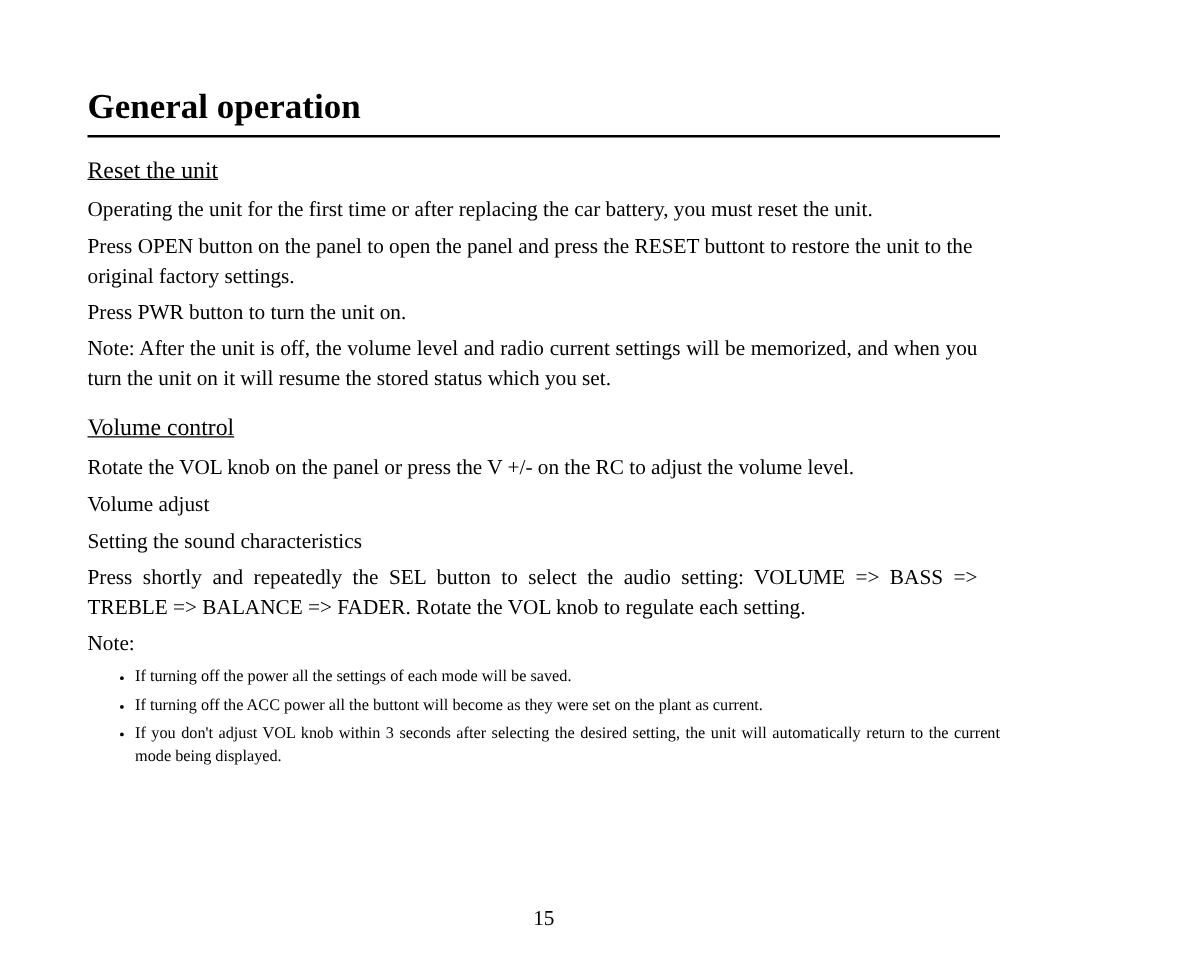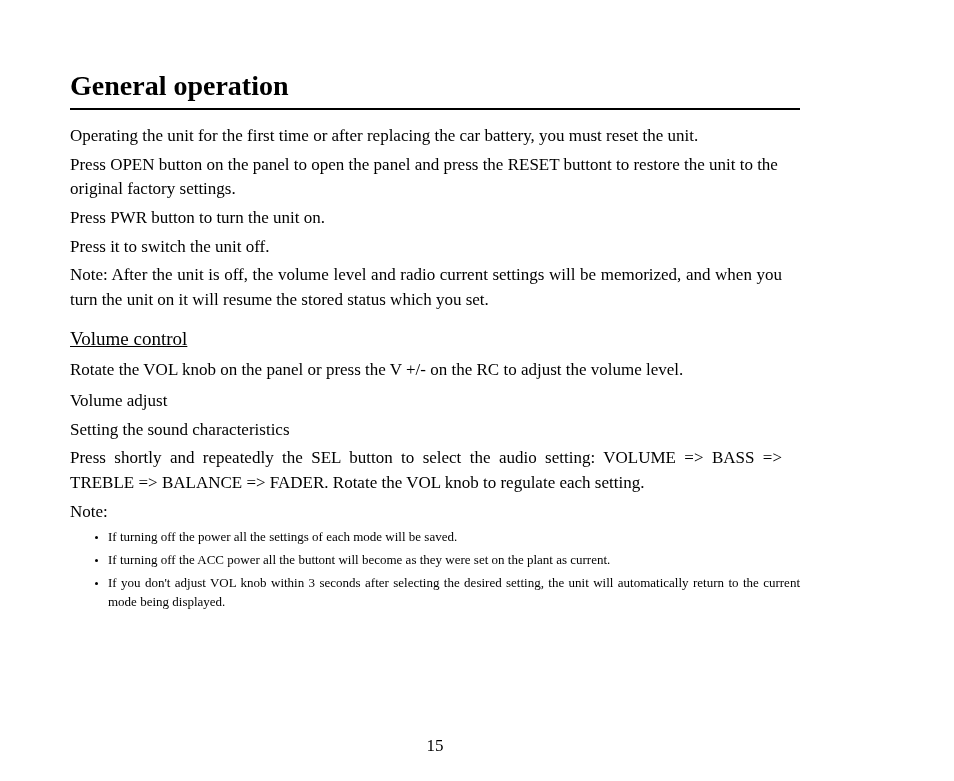--- a/index.html
+++ b/index.html
@@ -73,6 +73,7 @@
   <h1 class="title">General operation</h1>
   <hr class="rule">
 
+  <div class="section-head">Reset the unit</div>
   <p class="para">Operating the unit for the first time or after replacing the car battery, you must reset the unit.</p>
   <p class="para">Press OPEN button on the panel to open the panel and press the RESET buttont to restore the unit to the original factory settings.</p>
 

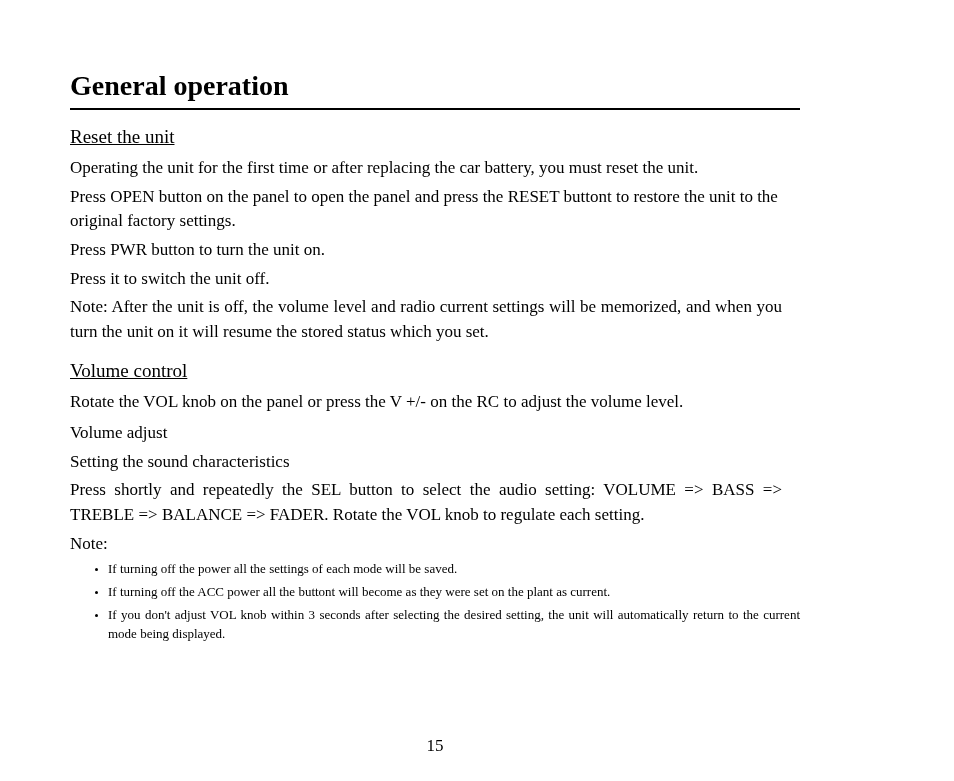--- a/index.html
+++ b/index.html
@@ -78,7 +78,6 @@
   <p class="para">Press OPEN button on the panel to open the panel and press the RESET buttont to restore the unit to the original factory settings.</p>
 
   <p class="para">Press PWR button to turn the unit on.</p>
-  <p class="para">Press it to switch the unit off.</p>
   <p class="para justify">
     <span class="strong">Note:</span><span> After the unit is off, the volume level and radio current settings will be memorized, and when you turn the unit on it will resume the stored status which you set.</span>
   </p>

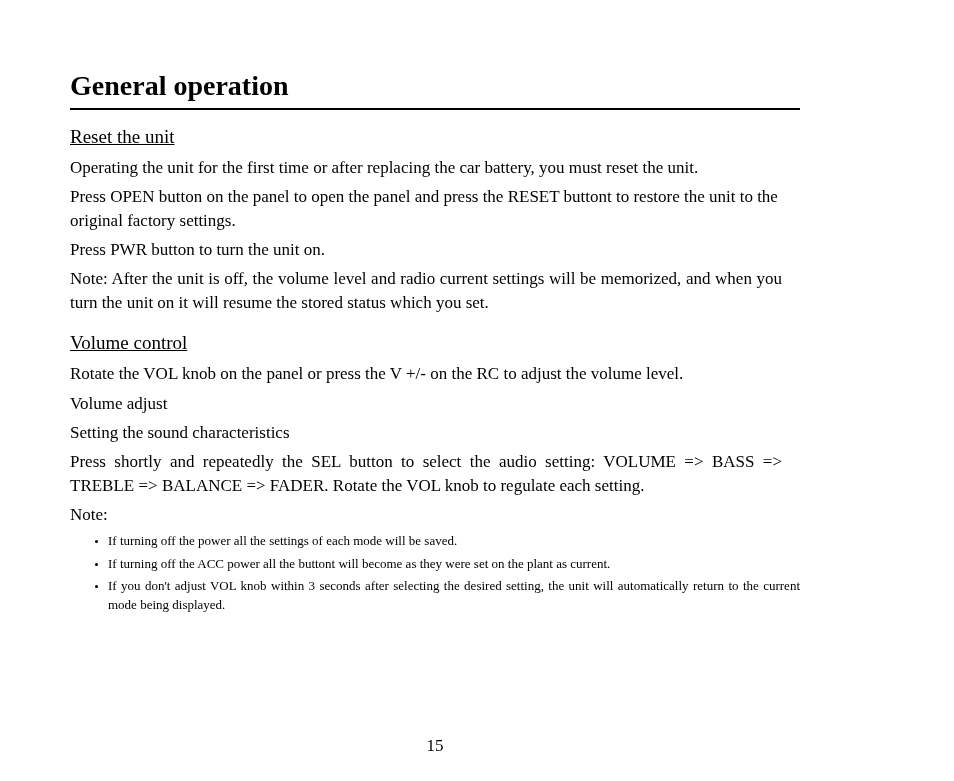--- a/index.html
+++ b/index.html
@@ -58,7 +58,7 @@
   }
   .page-number {
     position: absolute;
-    bottom: 25px;
+    bottom: 36px;
     left: 0;
     right: 0;
     text-align: center;

